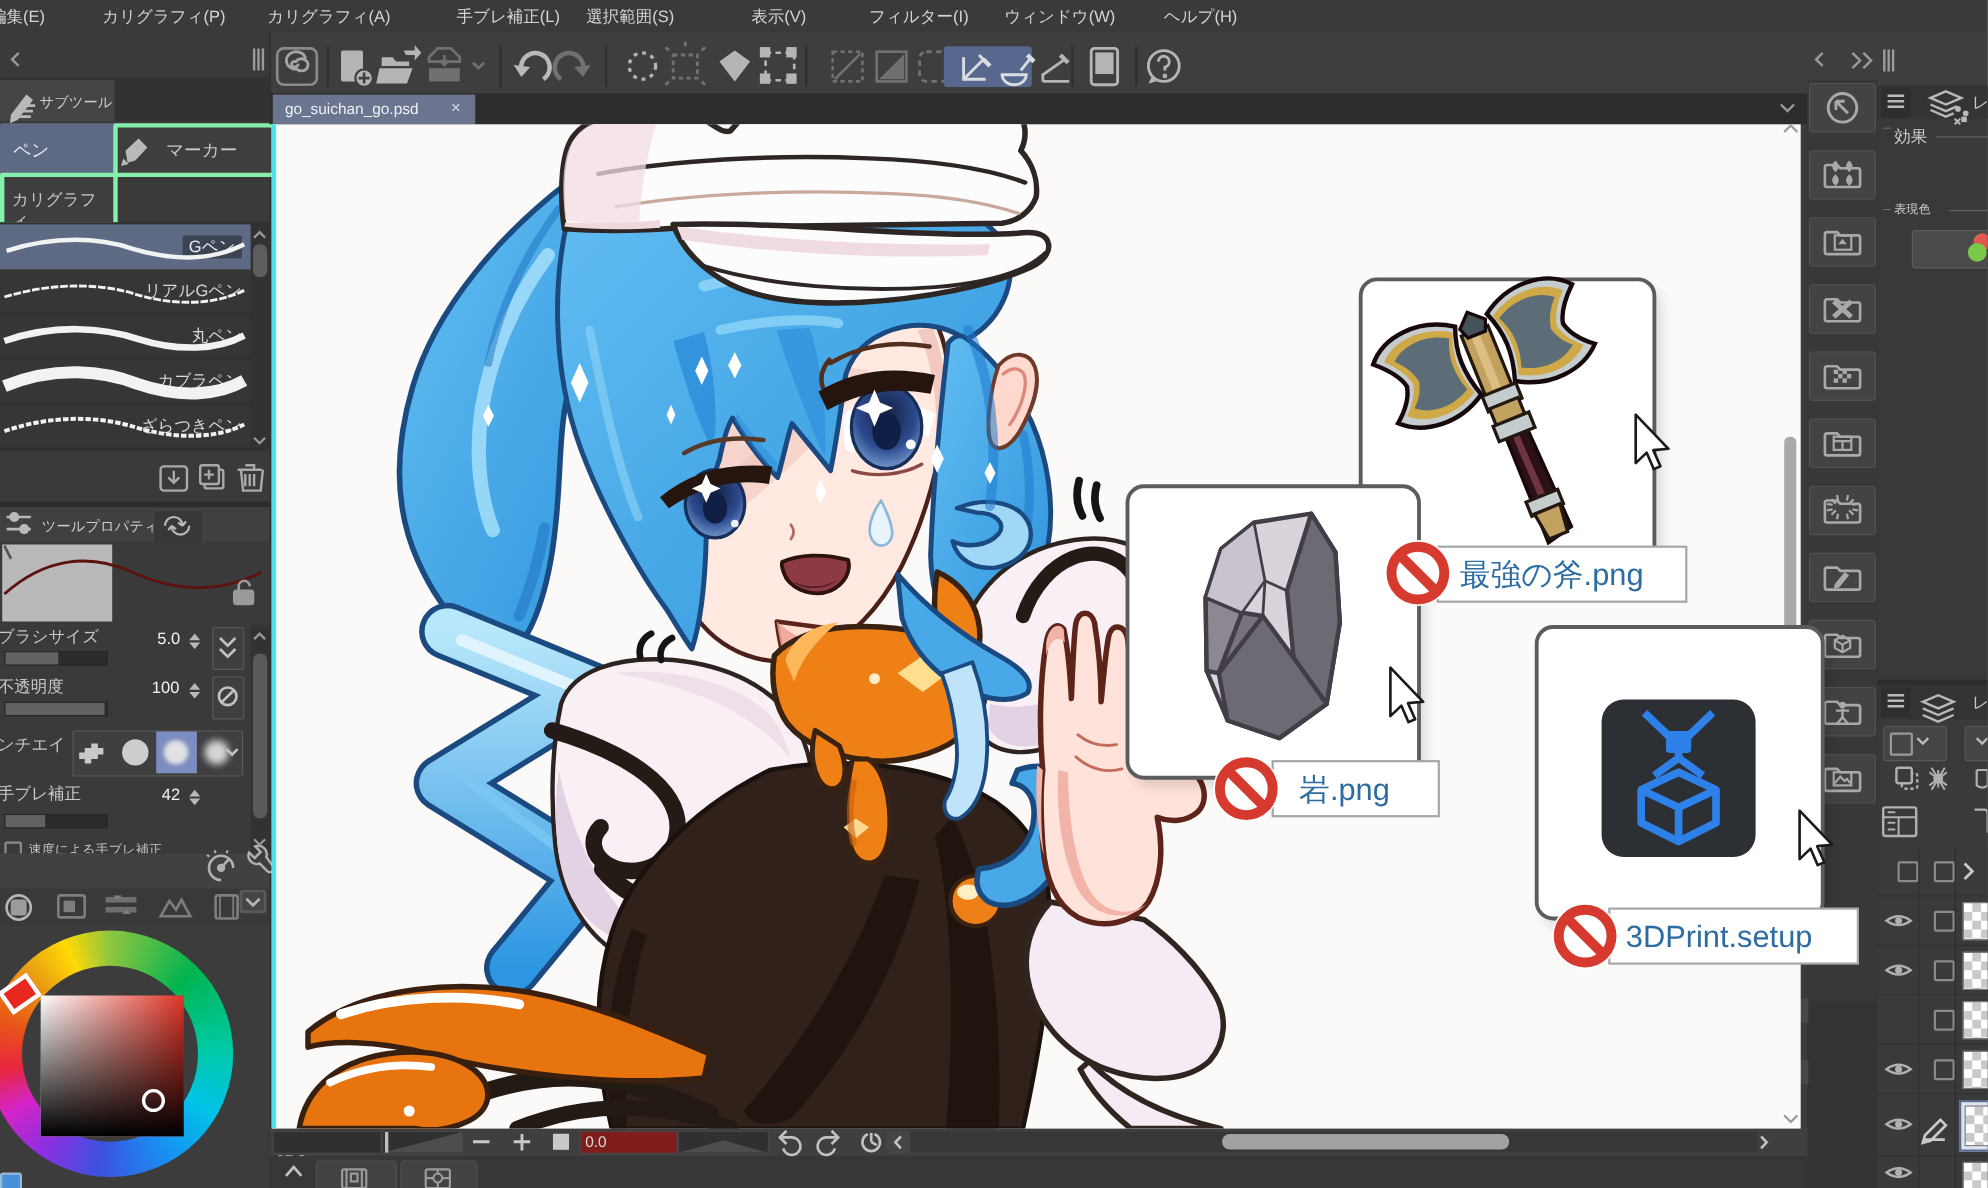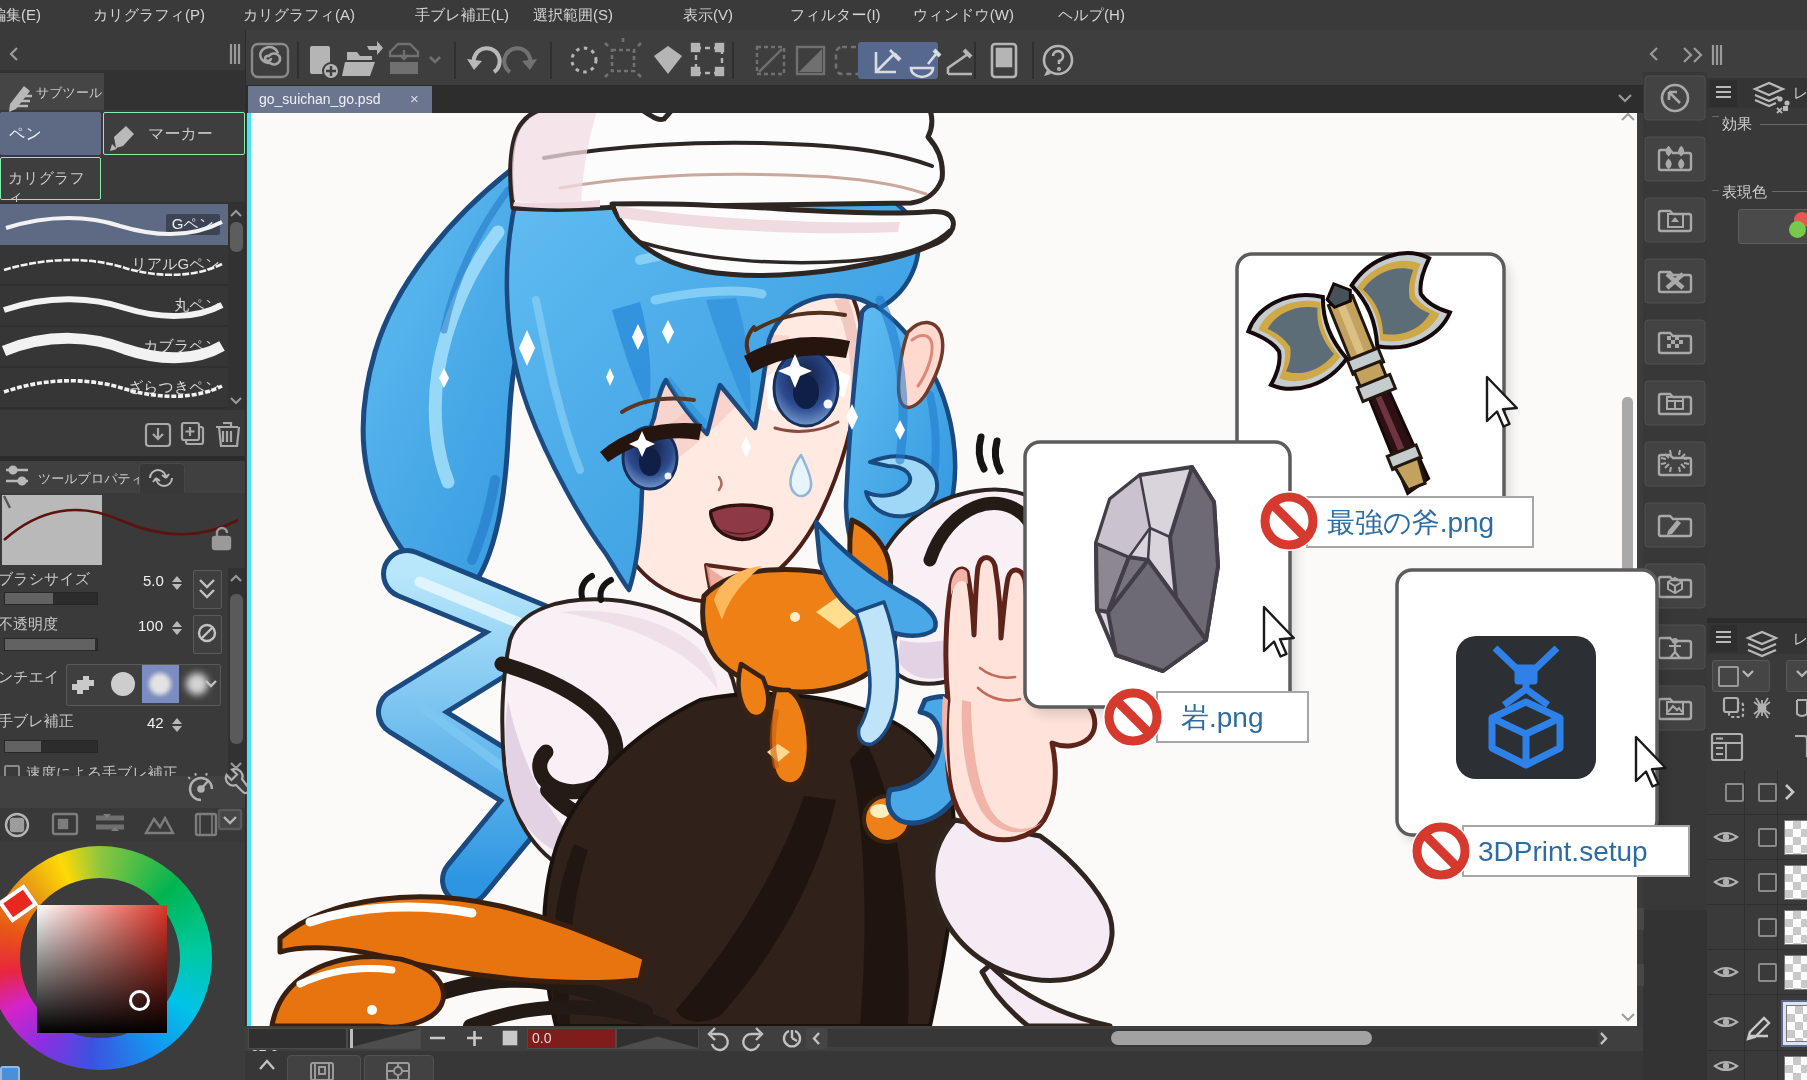--- a/index.html
+++ b/index.html
@@ -13,7 +13,7 @@
 .statusbar{left:245px;top:1026px;width:1398px;height:25px;background:#3f3f3f}
 .bottomstrip{left:245px;top:1051px;width:1398px;height:29px;background:#373737}
 .rightcol{left:1643px;top:85px;width:164px;height:995px;background:#333333}
-.panelbtn{position:absolute;background:#3e3e3e;border:1px solid #86efac;border-radius:2px;color:#c9c9c9;font-size:16px}
+.panelbtn{position:absolute;background:#3e3e3e;border:4px solid #86efac;border-radius:2px;color:#c9c9c9;font-size:16px}
 .sel{background:#5e6a84!important;border-color:#5e6a84!important;color:#eceff5!important}
 .brow{position:absolute;left:0;width:228px;height:39px;background:#363636;border-bottom:2px solid #2f2f2f;color:#d8d8d8;font-size:15px}
 .brow .lbl{position:absolute;right:8px;top:10px}

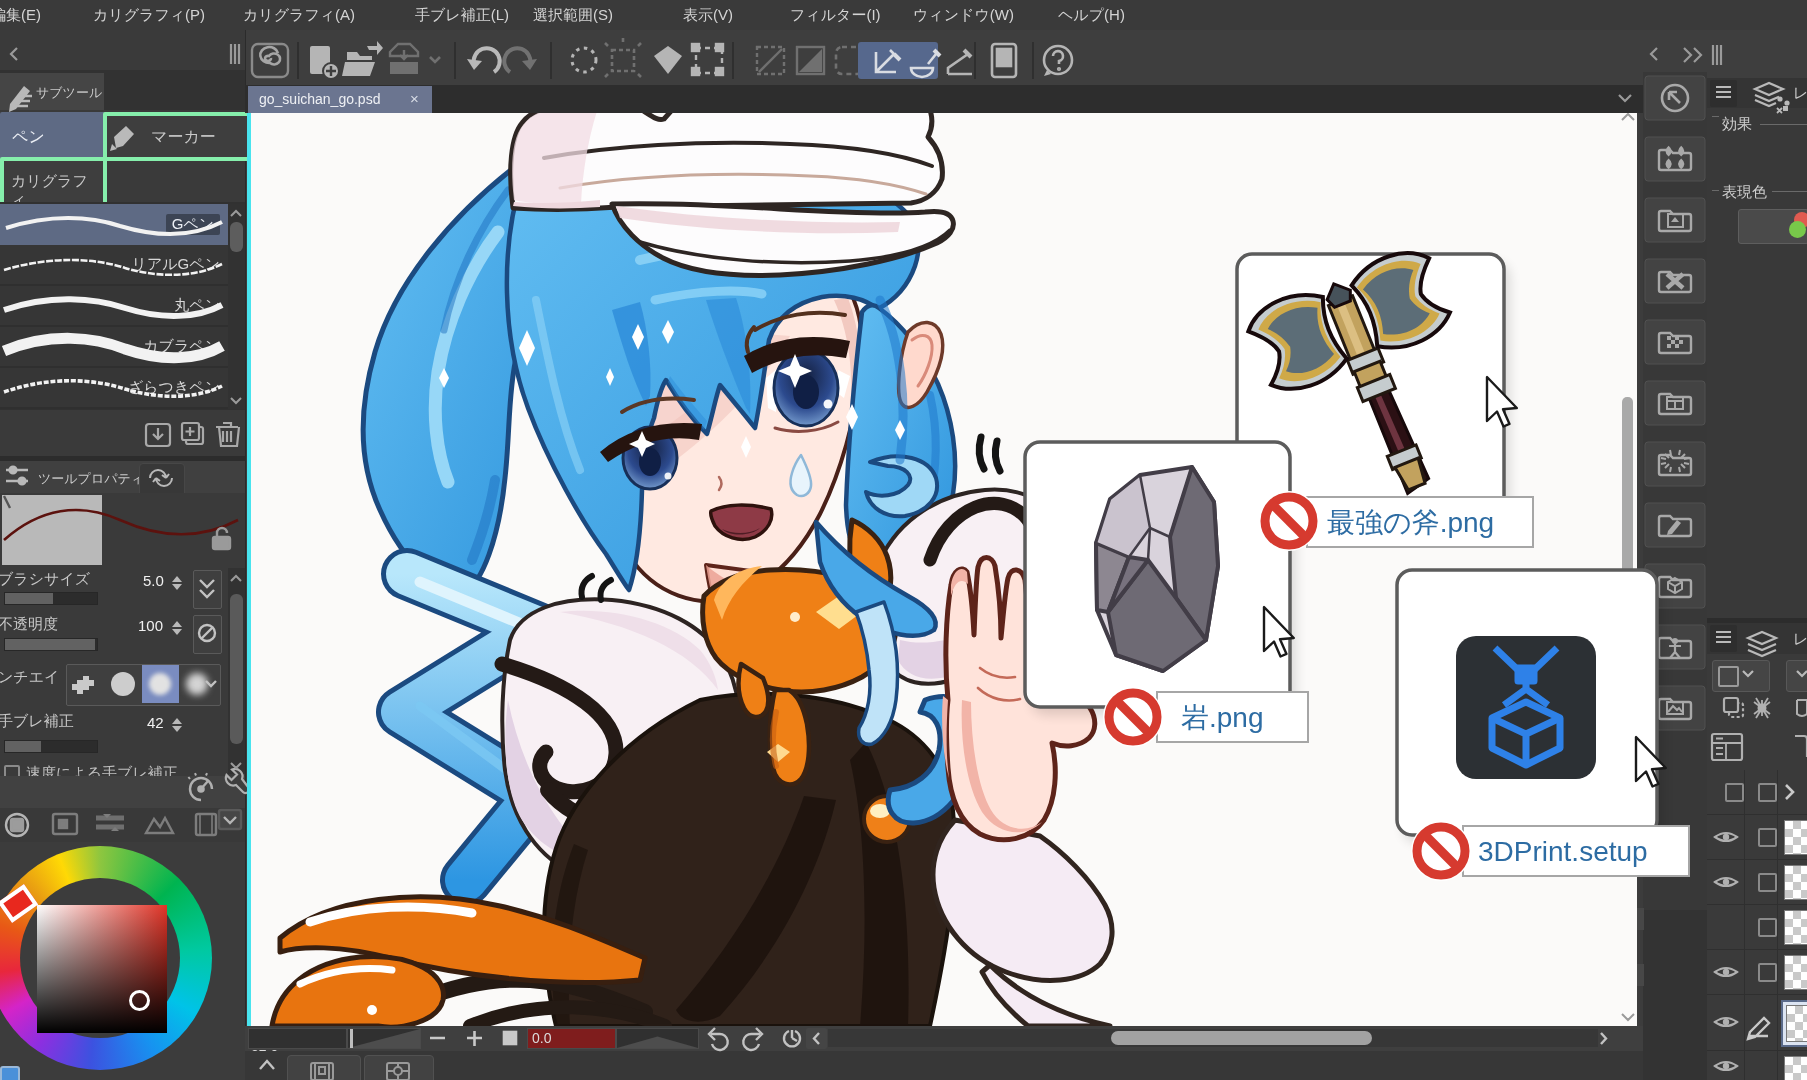--- a/index.html
+++ b/index.html
@@ -143,7 +143,7 @@
 <div class="a" style="left:1722px;top:115px;color:#cfcfcf;font-size:15px">効果</div>
 <div class="a" style="left:1760px;top:124px;width:47px;height:1px;background:#6a6a6a"></div>
 <div class="a" style="left:1712px;top:190px;width:7px;height:1px;background:#6a6a6a"></div>
-<div class="a" style="left:1722px;top:183px;color:#cfcfcf;font-size:15px">表現色</div>
+<div class="a" style="left:1722px;top:183px;color:#cfcfcf;font-size:11px">表現色</div>
 <div class="a" style="left:1772px;top:191px;width:35px;height:1px;background:#6a6a6a"></div>
 <div class="a" style="left:1738px;top:209px;width:69px;height:33px;background:#4a4a4a;border:1px solid #5e5e5e;border-radius:3px"></div>
 <div class="a" style="left:1794px;top:212px;width:16px;height:16px;border-radius:50%;background:#e05a50"></div>

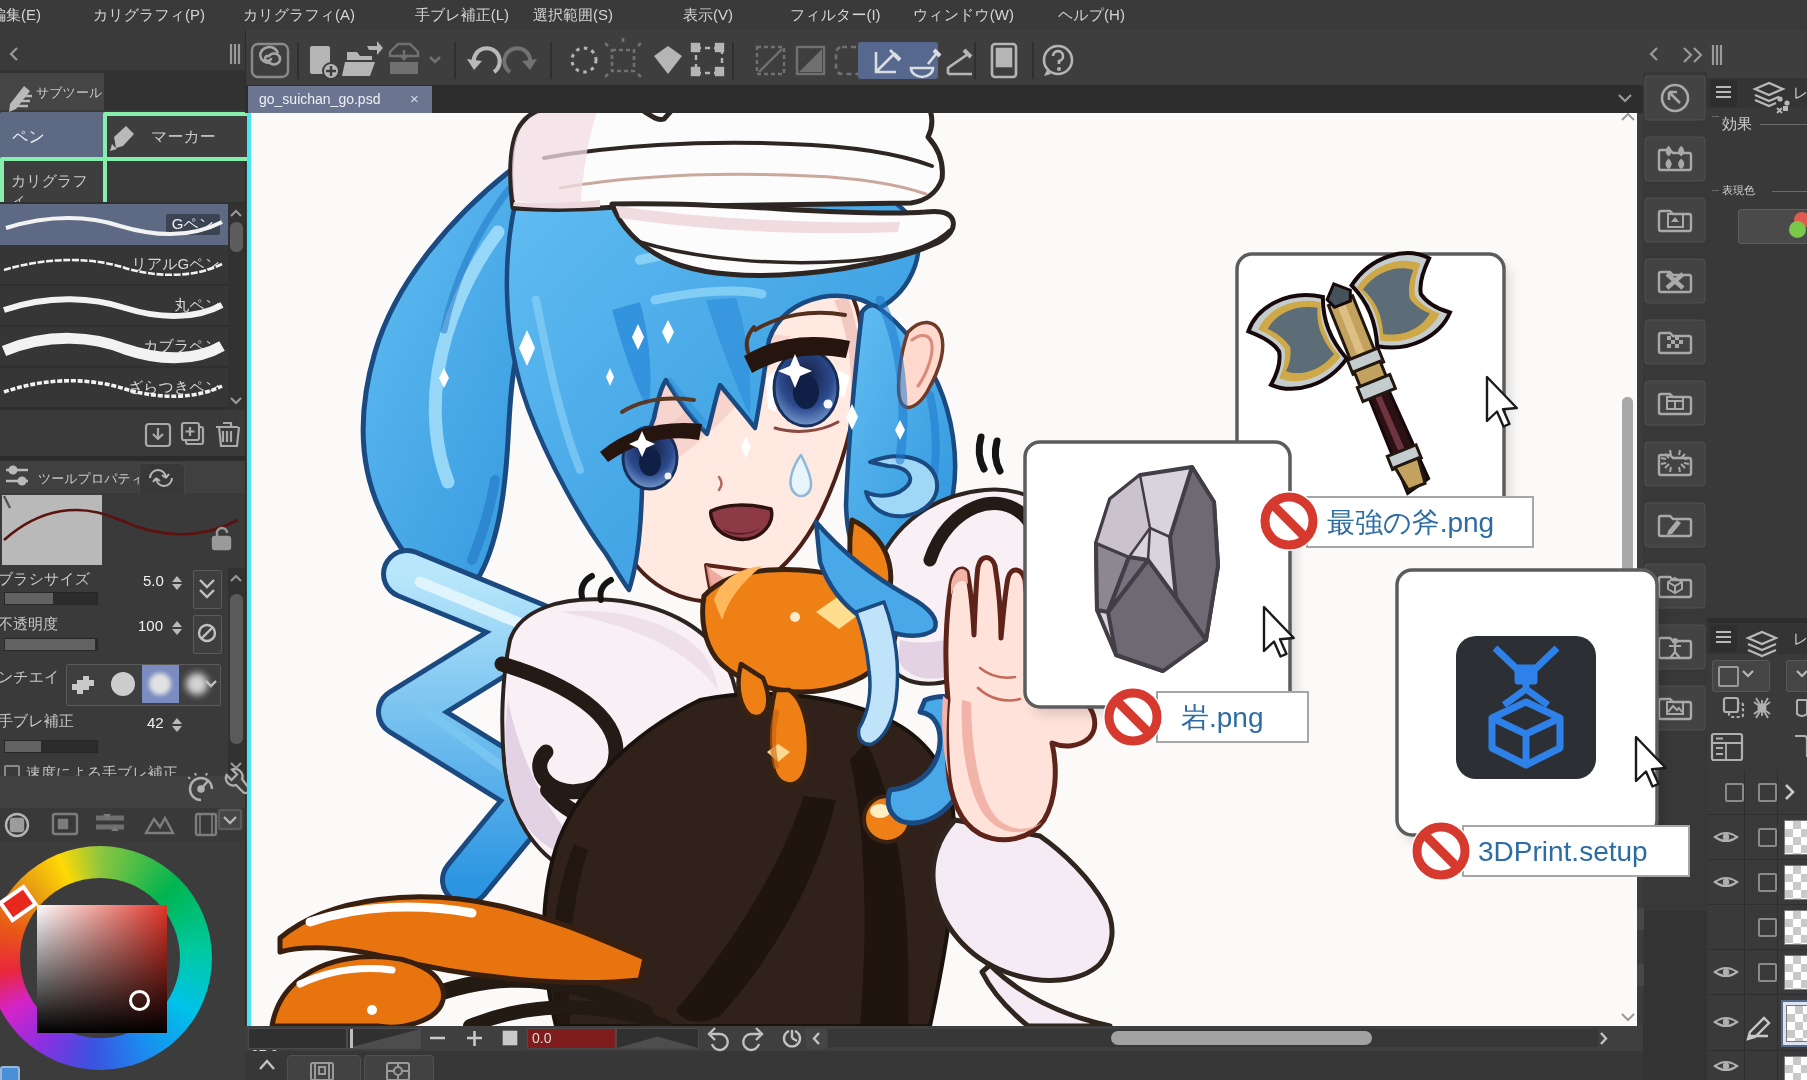--- a/index.html
+++ b/index.html
@@ -113,7 +113,7 @@
 <div class="slider" style="left:4px;top:740px;width:92px">
     <div class="sfill" style="left:0;width:36px"></div>
   </div>
-<div class="a" style="left:0;top:762px;width:245px;height:14px;overflow:hidden;color:#c0c0c0;font-size:15px">
+<div class="a" style="left:0;top:762px;width:245px;height:14px;overflow:hidden;color:#c0c0c0;font-size:12px">
  <span class="chk" style="left:4px;top:3px;width:12px;height:12px"></span>
     <span style="position:absolute;left:26px;top:2px">速度による手ブレ補正</span>
   </div>

